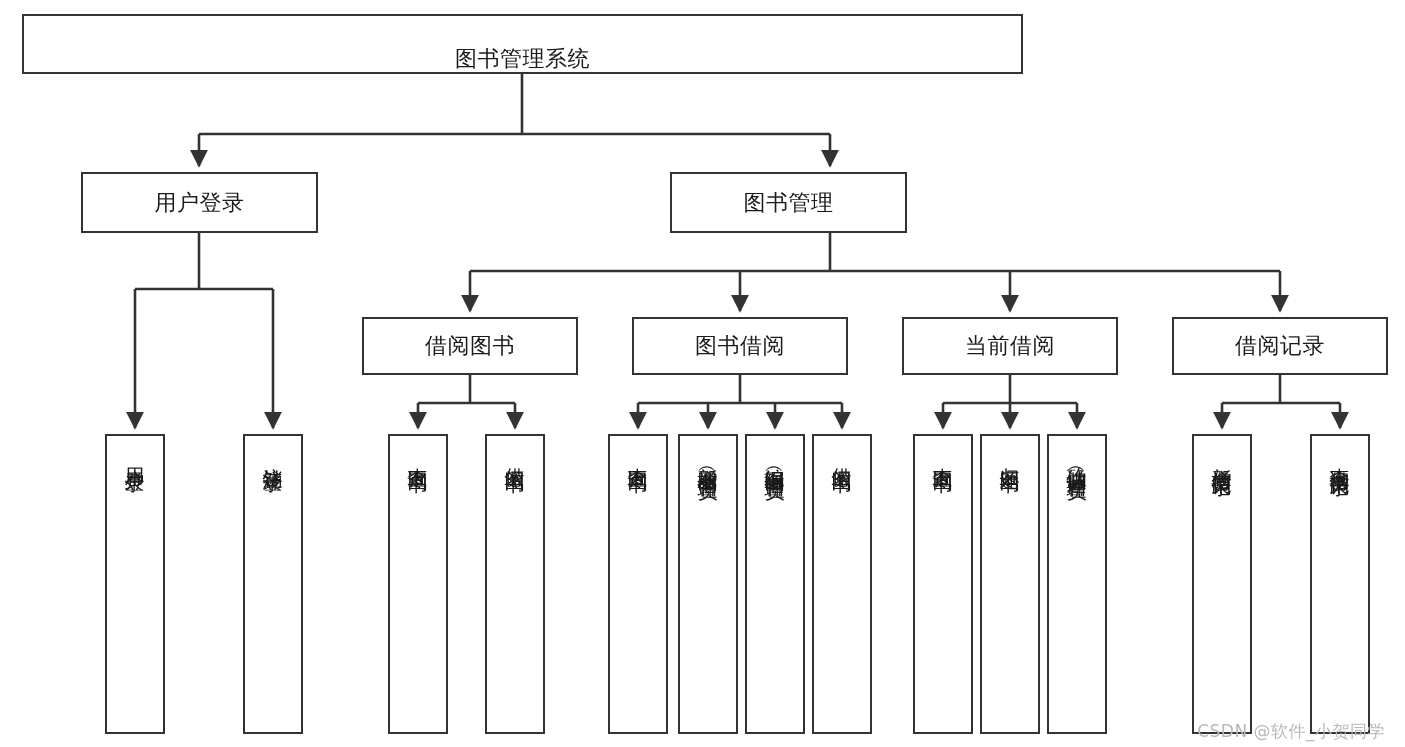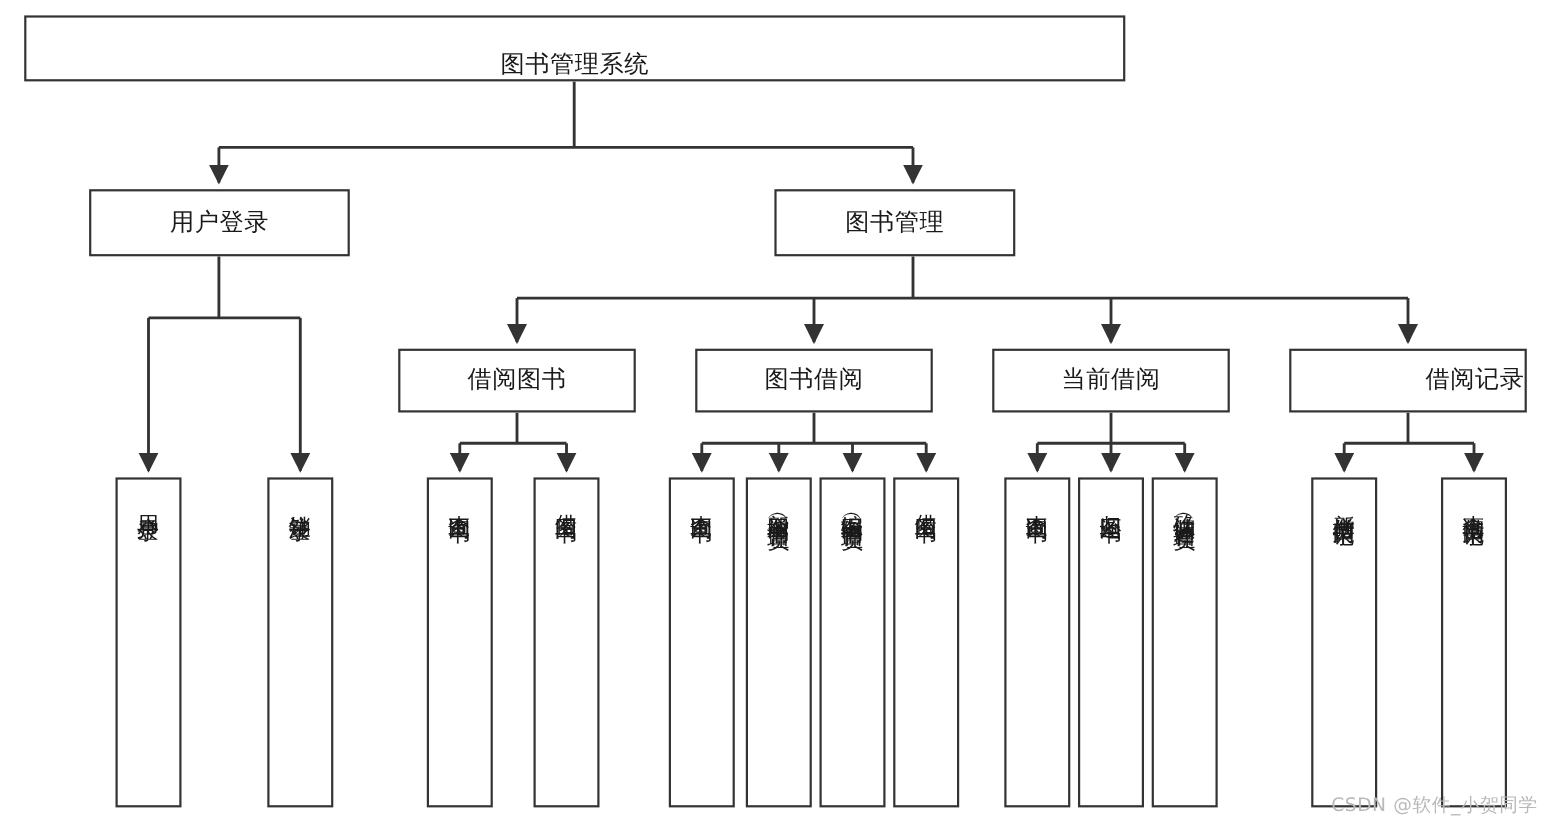--- a/index.html
+++ b/index.html
@@ -136,7 +136,7 @@
   <div class="node level2" style="left:81px; top:172px; width:237px; height:61px;">
     <span class="node-label">用户登录</span>
   </div>
-  <div class="node level2" style="left:704px; top:172px; width:219px; height:61px;">
+  <div class="node level2" style="left:670px; top:172px; width:237px; height:61px;">
     <span class="node-label">图书管理</span>
   </div>
 

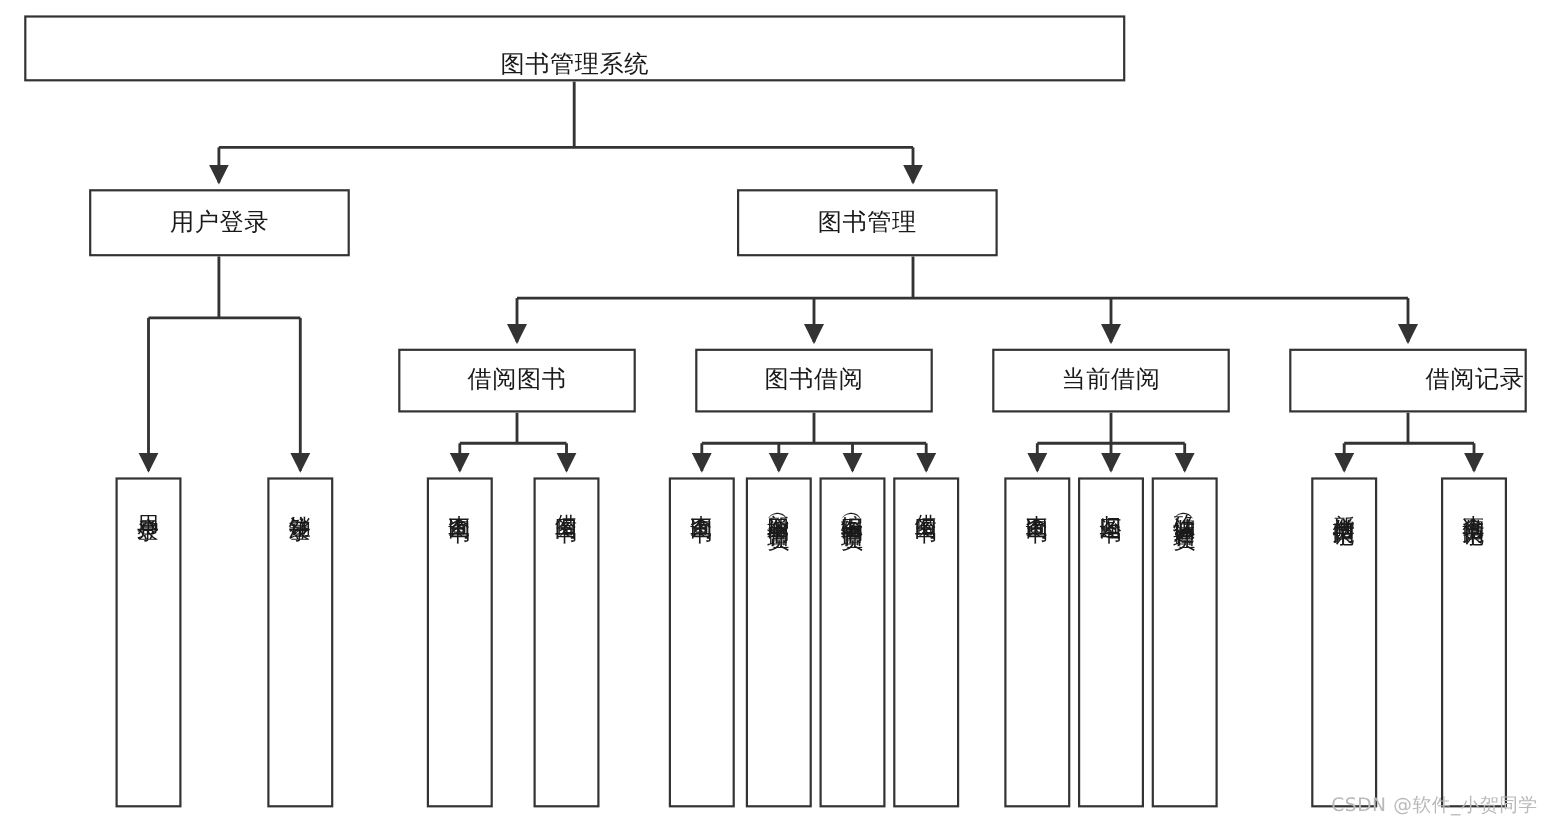--- a/index.html
+++ b/index.html
@@ -149,7 +149,7 @@
   <div class="node level3" style="left:632px; top:317px; width:216px; height:58px;">
     <span class="node-label">图书借阅</span>
   </div>
-  <div class="node level3" style="left:1172px; top:317px; width:216px; height:58px;justify-content:flex-end;">
+  <div class="node level3" style="left:1172px; top:317px; width:216px; height:58px;">
     <span class="node-label">借阅记录</span>
   </div>
 

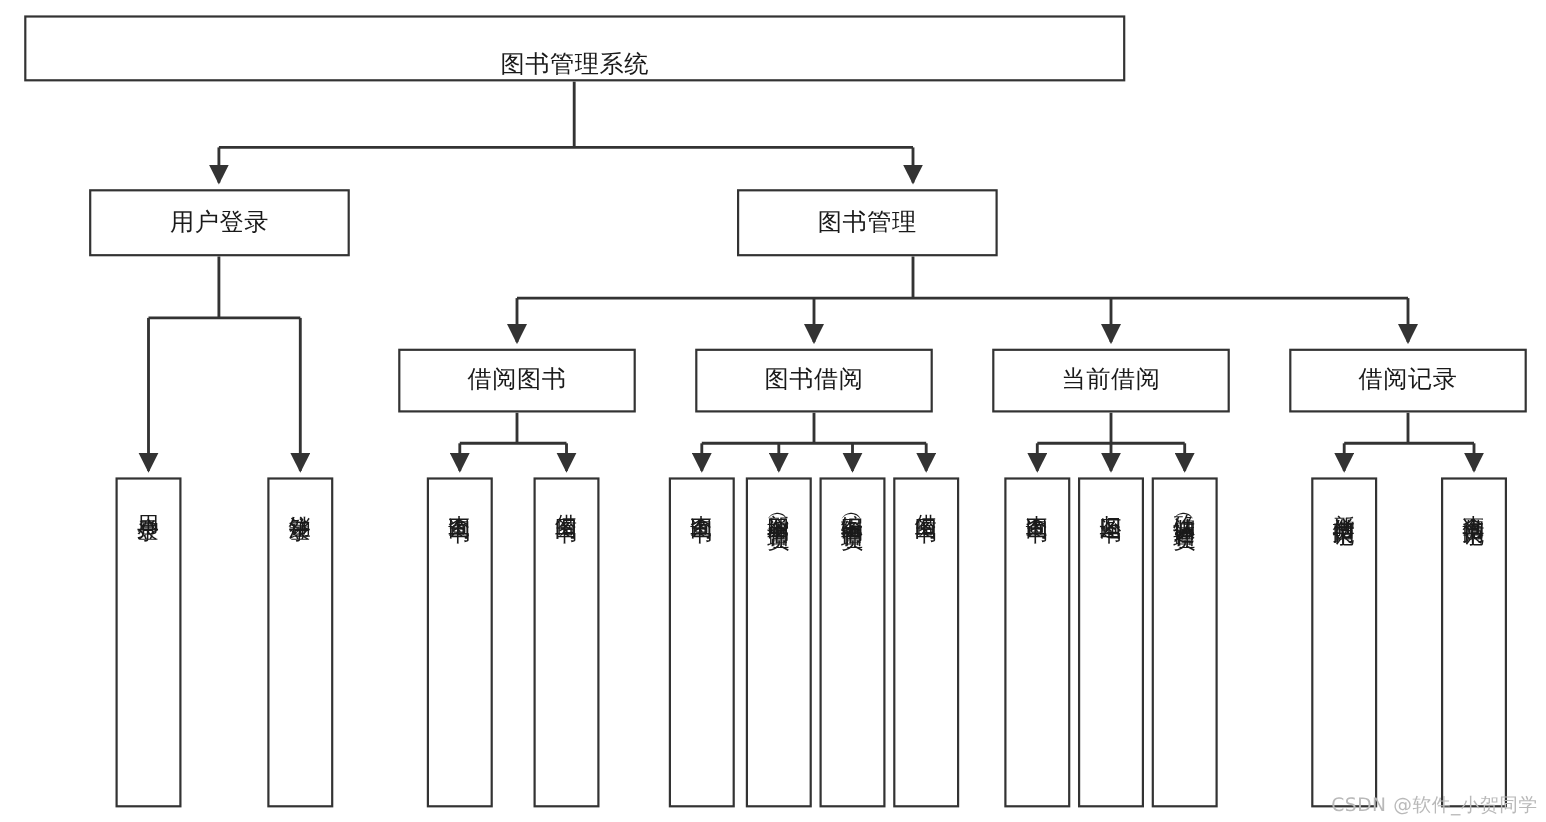--- a/index.html
+++ b/index.html
@@ -63,7 +63,7 @@
   }
   #watermark {
     position: absolute;
-    right: 7px;
+    right: 20px;
     bottom: 4px;
     font-size: 17px;
     color: #b9b9b9;

